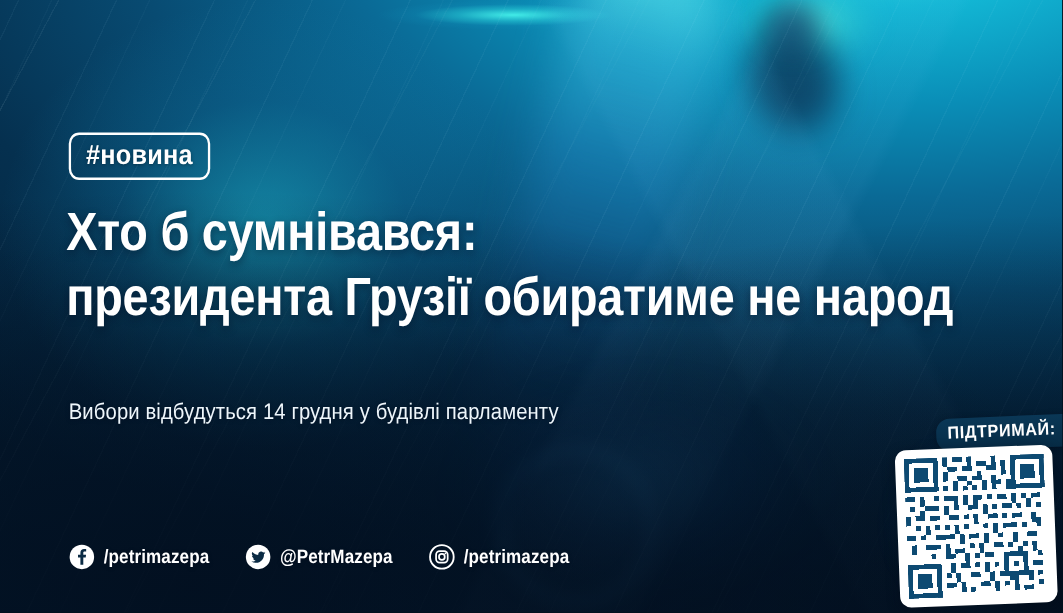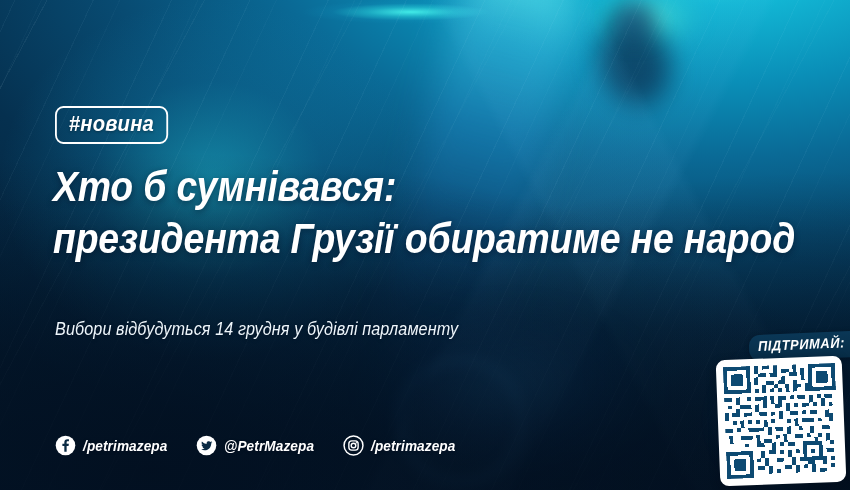--- a/index.html
+++ b/index.html
@@ -17,7 +17,6 @@
     height: 490px;
     overflow: hidden;
     background: #06223c;
-    font-style: italic;
   }
 
   

